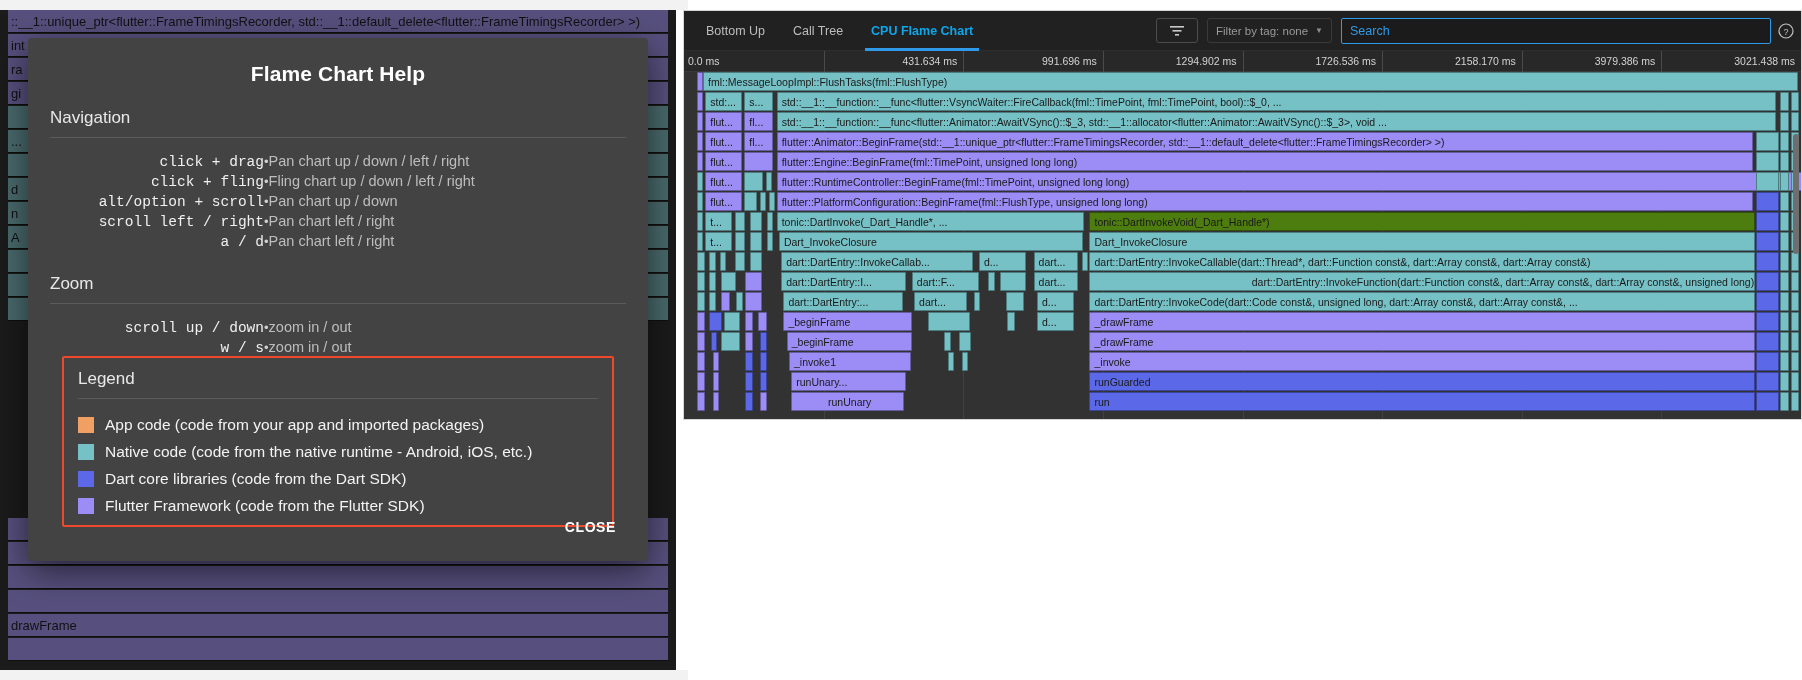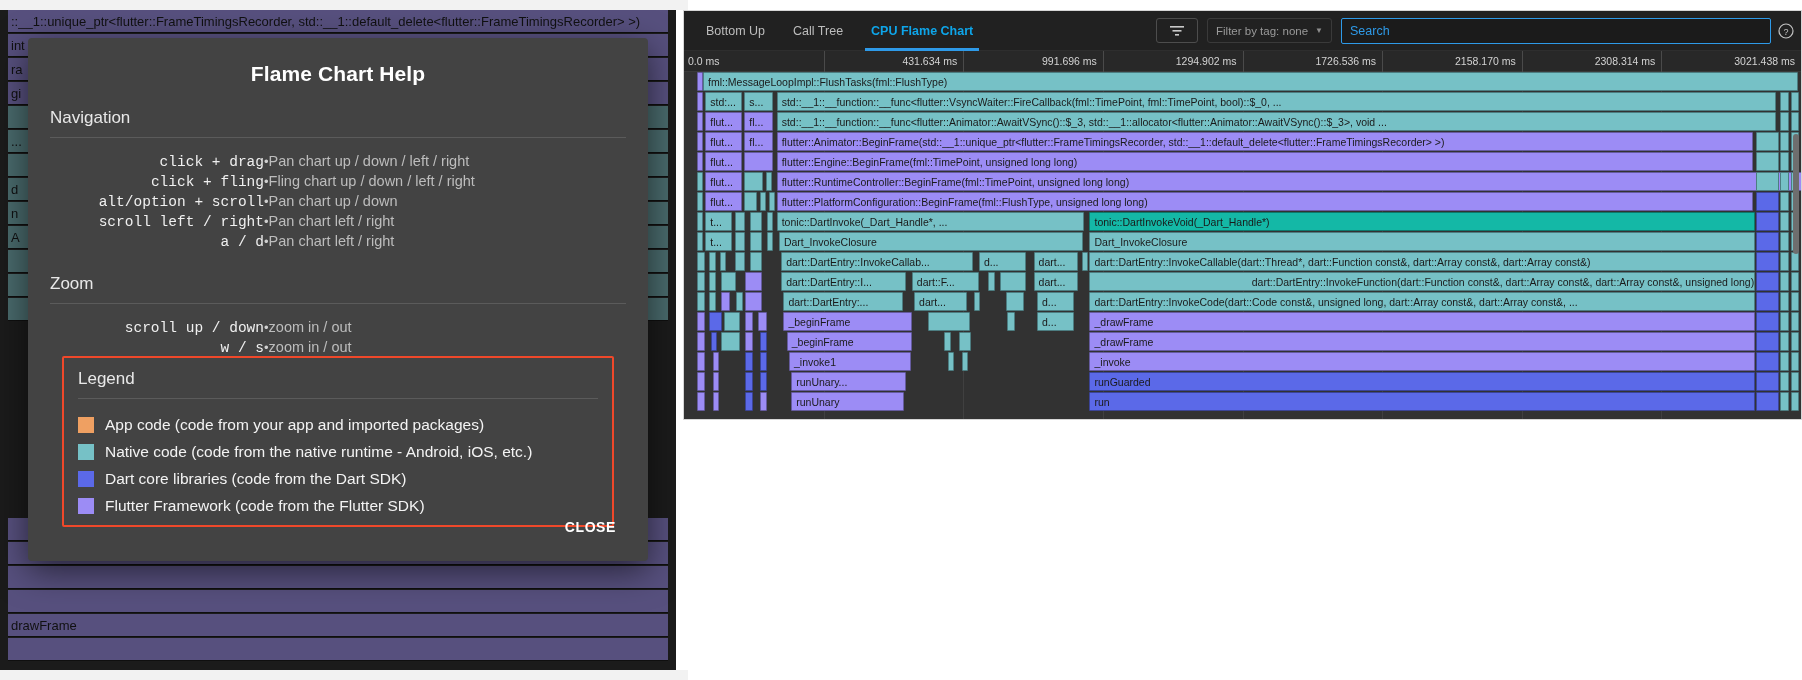--- a/index.html
+++ b/index.html
@@ -431,7 +431,7 @@
         <div class="tick tick-label-right" style="left: 418.875px; width: 139.625px;">1294.902 ms</div>
         <div class="tick tick-label-right" style="left: 558.5px; width: 139.625px;">1726.536 ms</div>
         <div class="tick tick-label-right" style="left: 698.125px; width: 139.625px;">2158.170 ms</div>
-        <div class="tick tick-label-right" style="left: 837.75px; width: 139.625px;">2308.314 ms</div>
+        <div class="tick tick-label-right" style="left: 837.75px; width: 139.625px;">3979.386 ms</div>
         <div class="tick tick-label-right" style="left: 977.375px; width: 139.625px;">3021.438 ms</div>
       </div>
 

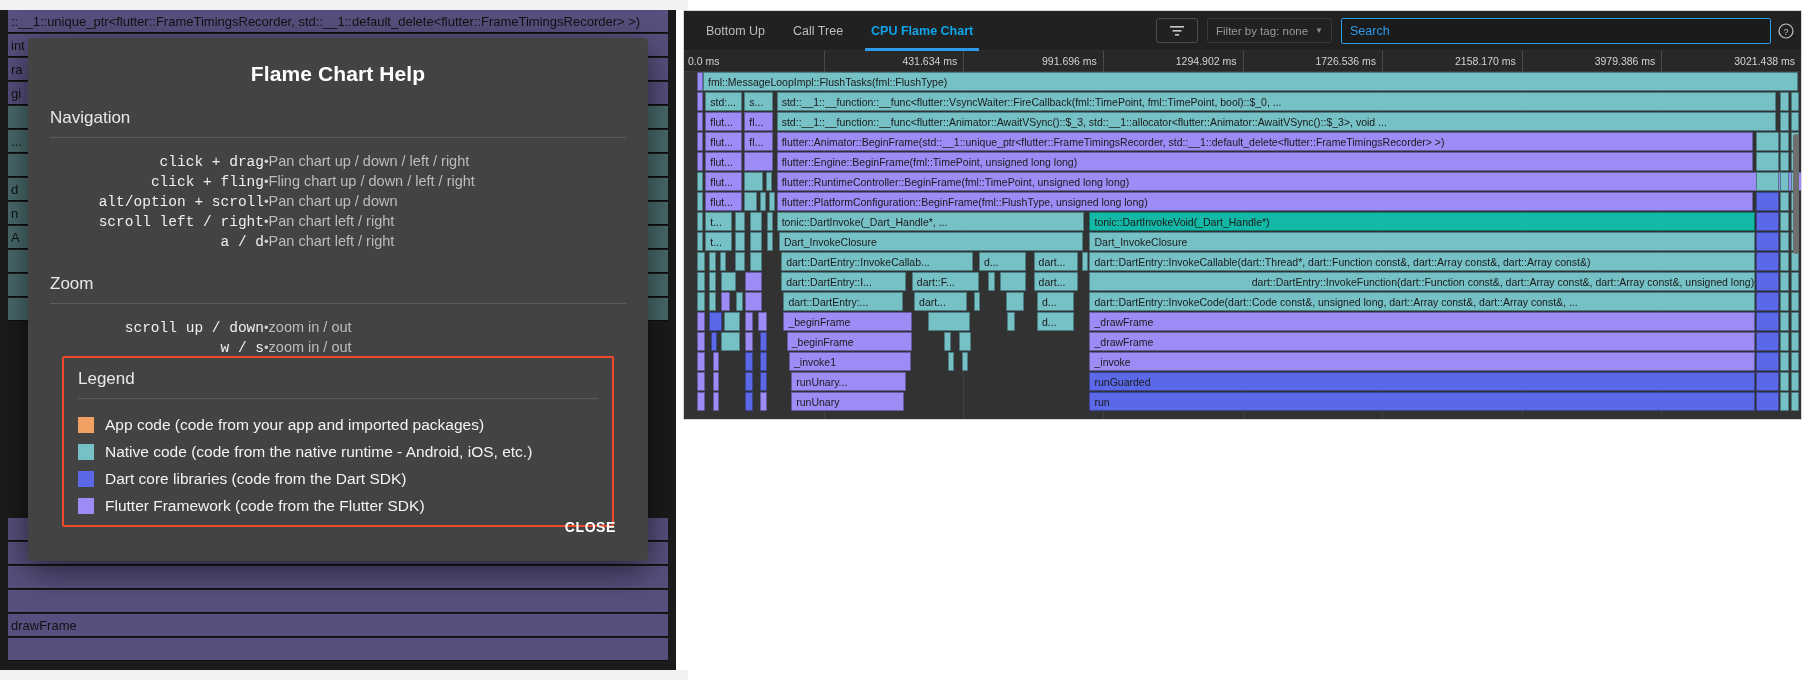--- a/index.html
+++ b/index.html
@@ -510,7 +510,7 @@
             <div class="fbox" title="" style="left: 65.903px; width: 12.287px; background: rgb(118, 193, 198);"></div>
             <div class="fbox" title="" style="left: 82.658px; width: 5.585px; background: rgb(118, 193, 198);"></div>
             <div class="fbox" title="tonic::DartInvoke(_Dart_Handle*, ..." style="left: 92.711px; width: 307.175px; background: rgb(118, 193, 198);">tonic::DartInvoke(_Dart_Handle*, ...</div>
-            <div class="fbox" title="tonic::DartInvokeVoid(_Dart_Handle*)" style="left: 405.471px; width: 665.732px; background: #14b8a6;">tonic::DartInvokeVoid(_Dart_Handle*)</div>
+            <div class="fbox" title="tonic::DartInvokeVoid(_Dart_Handle*)" style="left: 405.471px; width: 665.732px; background: #4d7c0f;">tonic::DartInvokeVoid(_Dart_Handle*)</div>
             <div class="fbox" title="" style="left: 1072.32px; width: 22.34px; background: rgb(91, 105, 232);"></div>
             <div class="fbox" title="" style="left: 1095.78px; width: 8.936px; background: rgb(118, 193, 198);"></div>
             <div class="fbox" title="" style="left: 1106.95px; width: 7.819px; background: rgb(118, 193, 198);"></div>

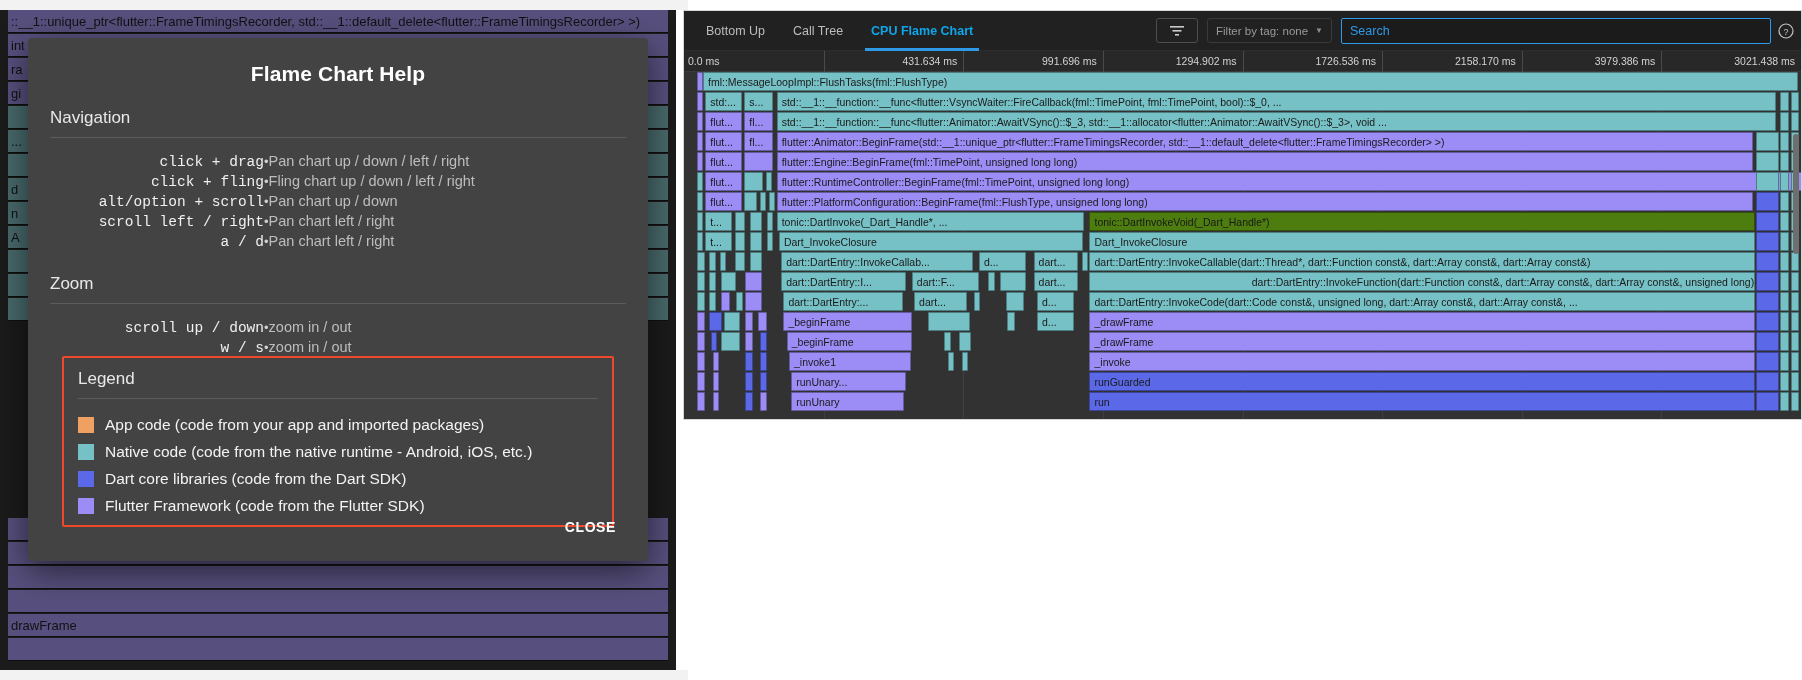--- a/index.html
+++ b/index.html
@@ -631,7 +631,7 @@
             <div class="fbox" title="" style="left: 29.042px; width: 5.585px; background: rgb(156, 140, 245);"></div>
             <div class="fbox" title="" style="left: 61.435px; width: 7.819px; background: rgb(91, 105, 232);"></div>
             <div class="fbox" title="" style="left: 75.956px; width: 6.702px; background: rgb(156, 140, 245);"></div>
-            <div class="fbox" title="runUnary" style="left: 107.232px; width: 112.817px; background: rgb(156, 140, 245);">runUnary</div>
+            <div class="fbox" title="runUnary" style="left: 107.232px; width: 112.817px; background: rgb(156, 140, 245); text-align: center;">runUnary</div>
             <div class="fbox" title="run" style="left: 405.471px; width: 665.732px; background: rgb(91, 105, 232);">run</div>
             <div class="fbox" title="" style="left: 1072.32px; width: 22.34px; background: rgb(91, 105, 232);"></div>
             <div class="fbox" title="" style="left: 1095.78px; width: 8.936px; background: rgb(118, 193, 198);"></div>

